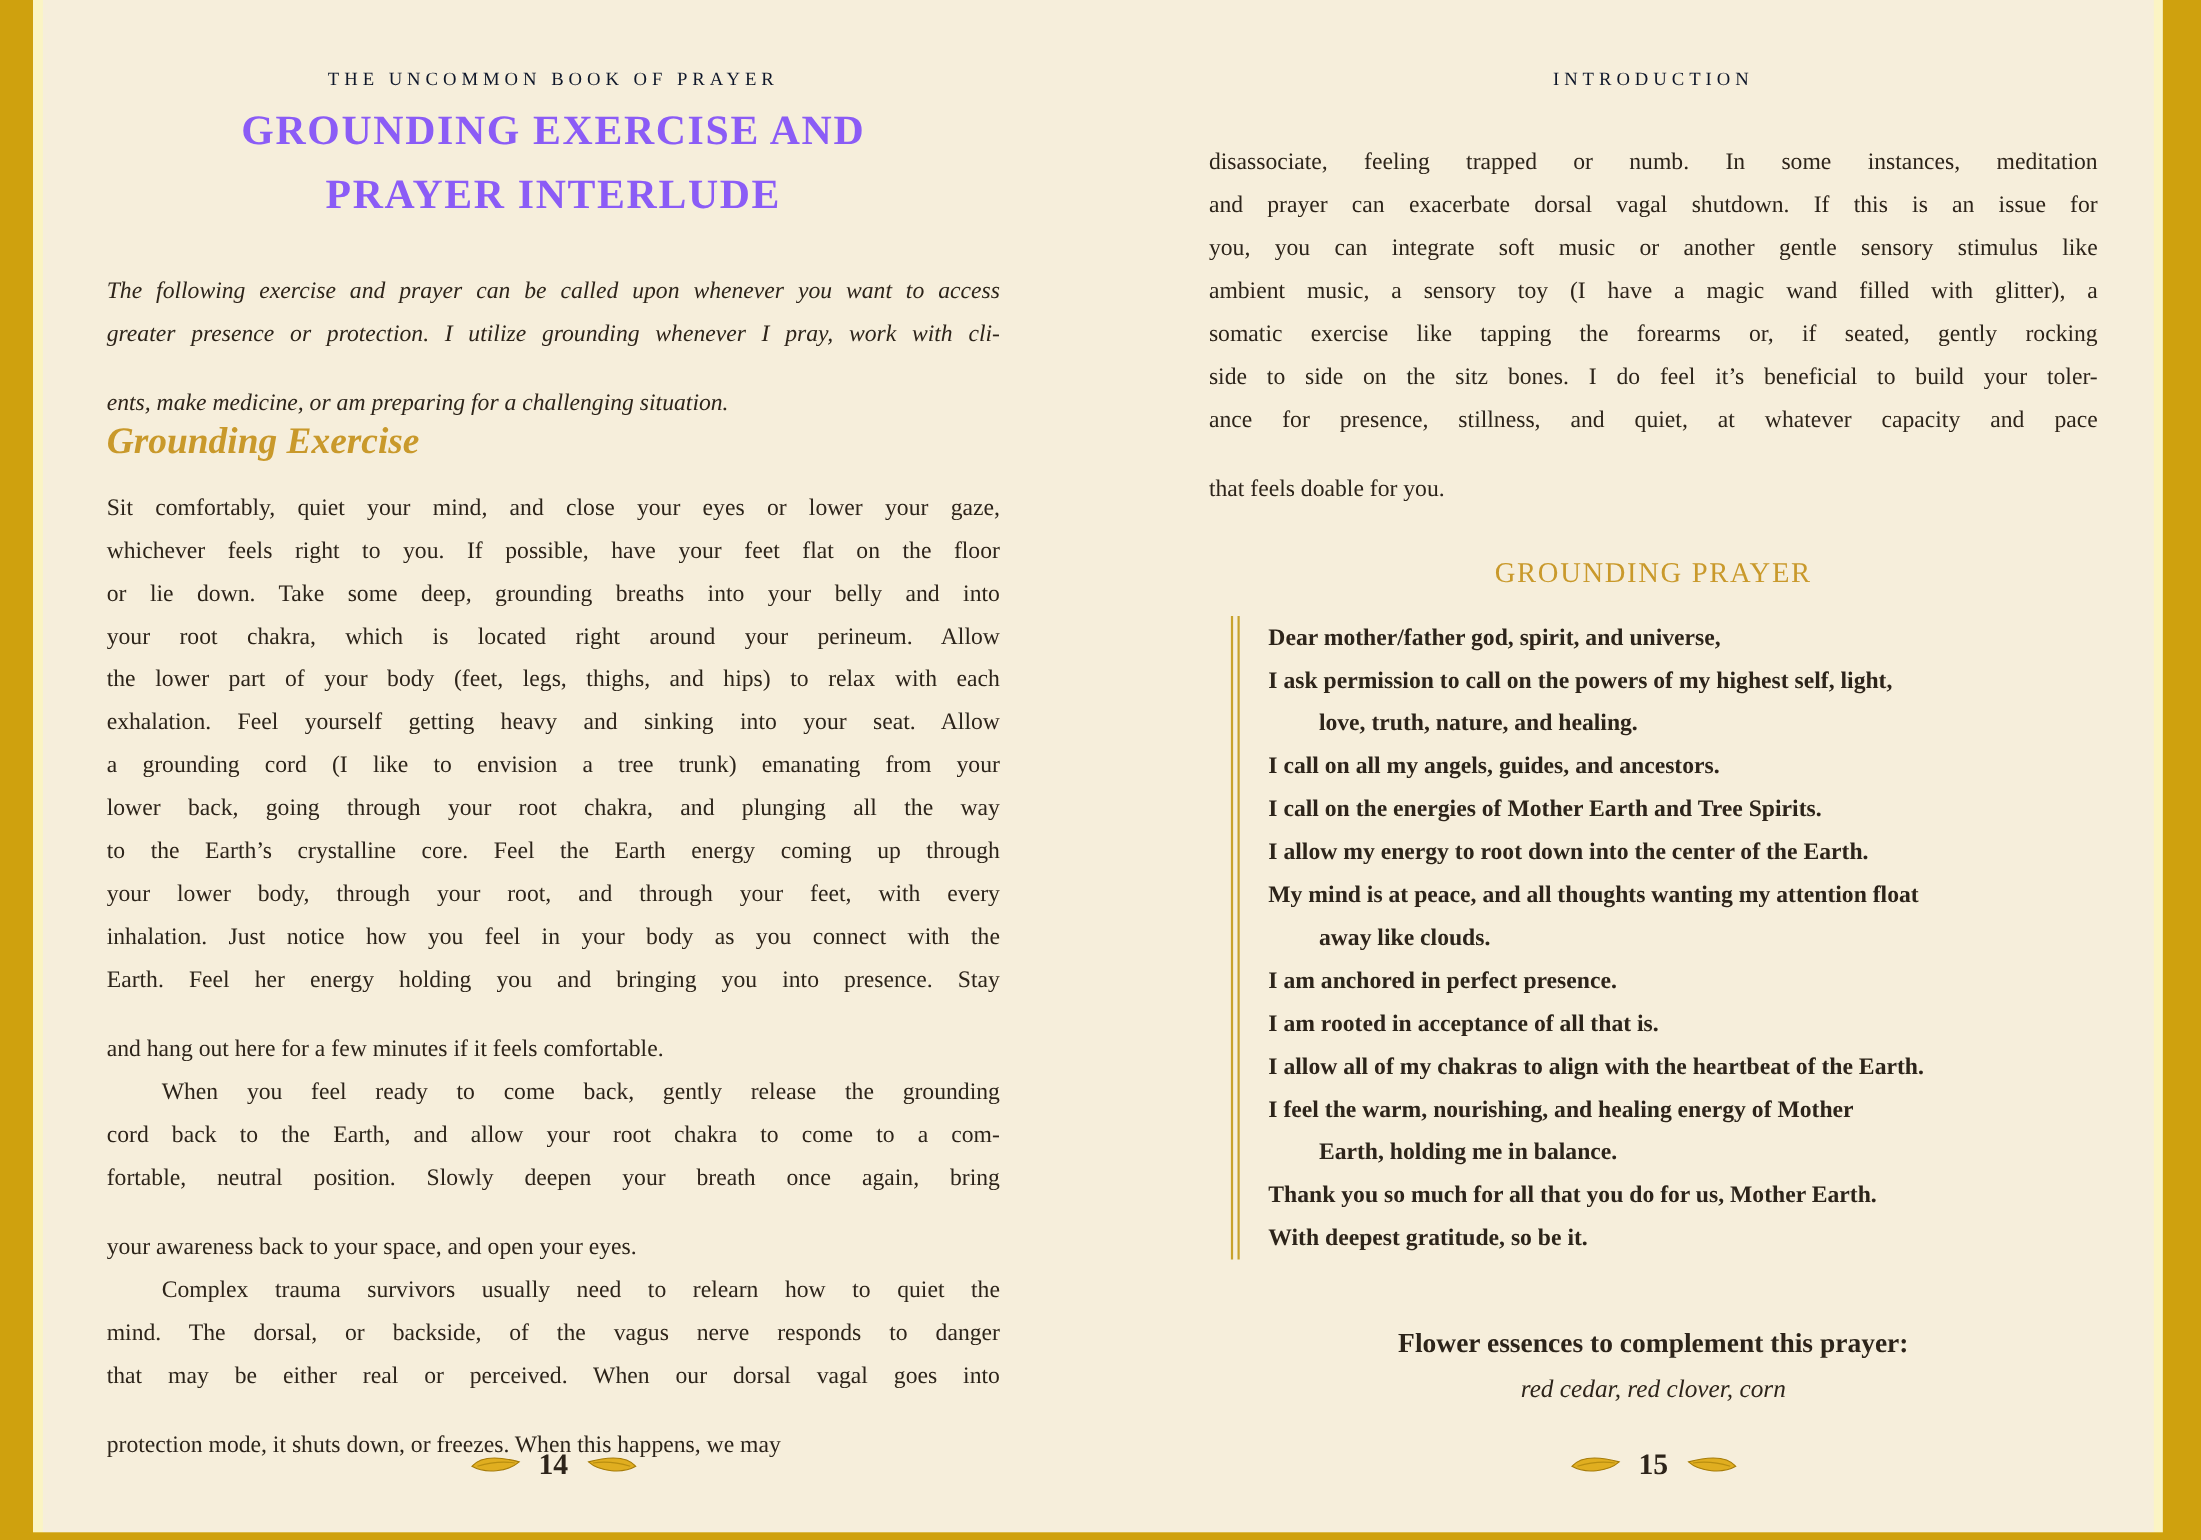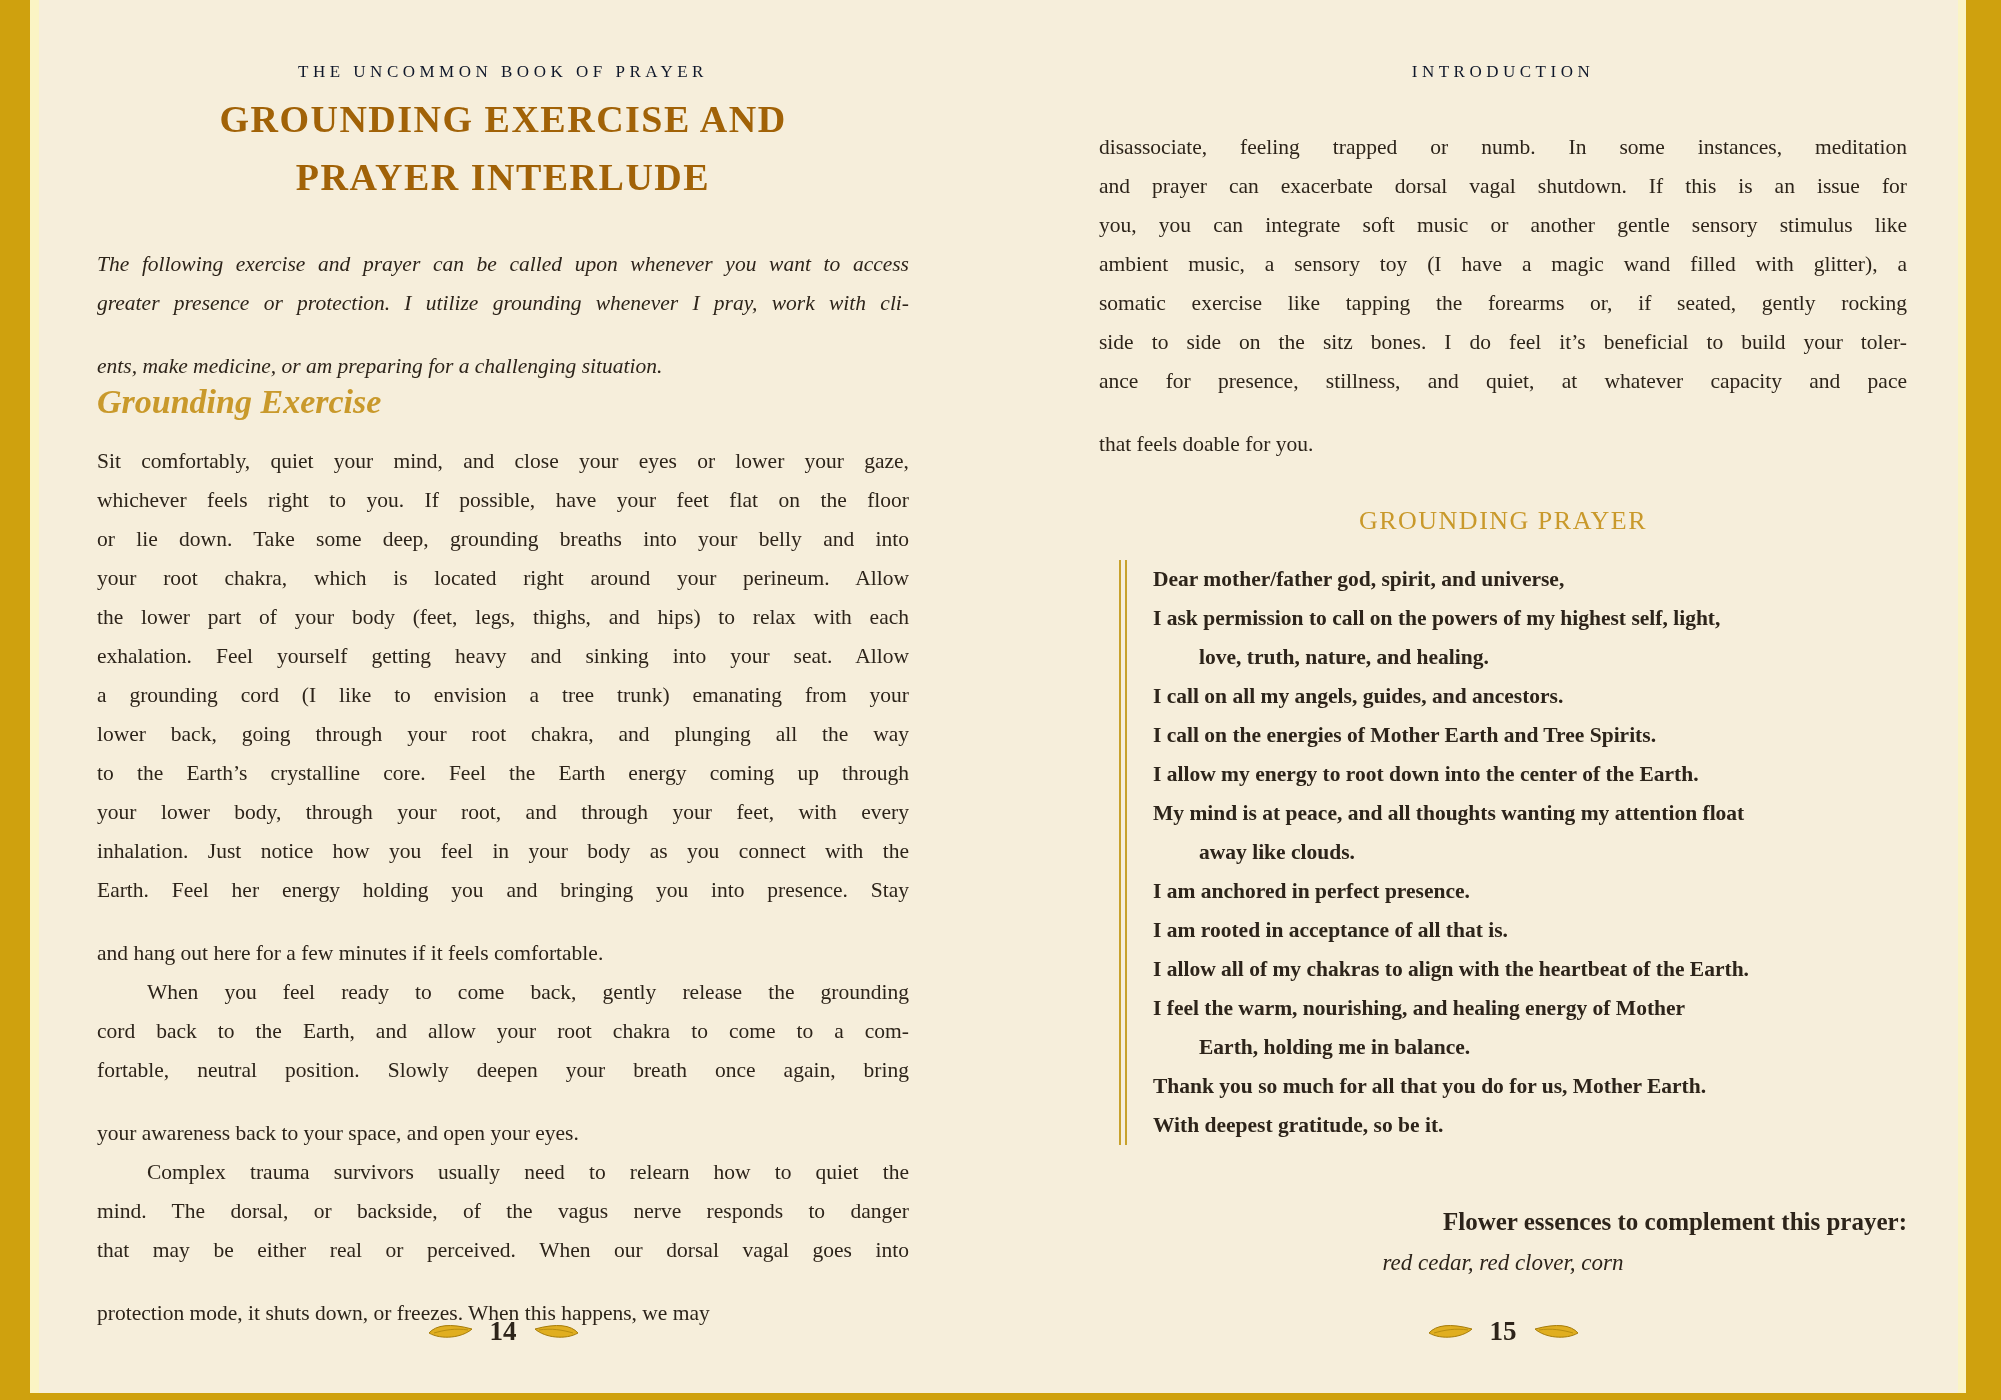--- a/index.html
+++ b/index.html
@@ -25,7 +25,7 @@
   }
   .chapter-title {
     position:absolute; top:90px; width:100%; margin:0; text-align:center;
-    color:#a16207; font-size:38px; line-height:58px; font-weight:bold; letter-spacing:1.5px;
+    color:#8b5cf6; font-size:38px; line-height:58px; font-weight:bold; letter-spacing:1.5px;
   }
   .title-line { display:block; }
 

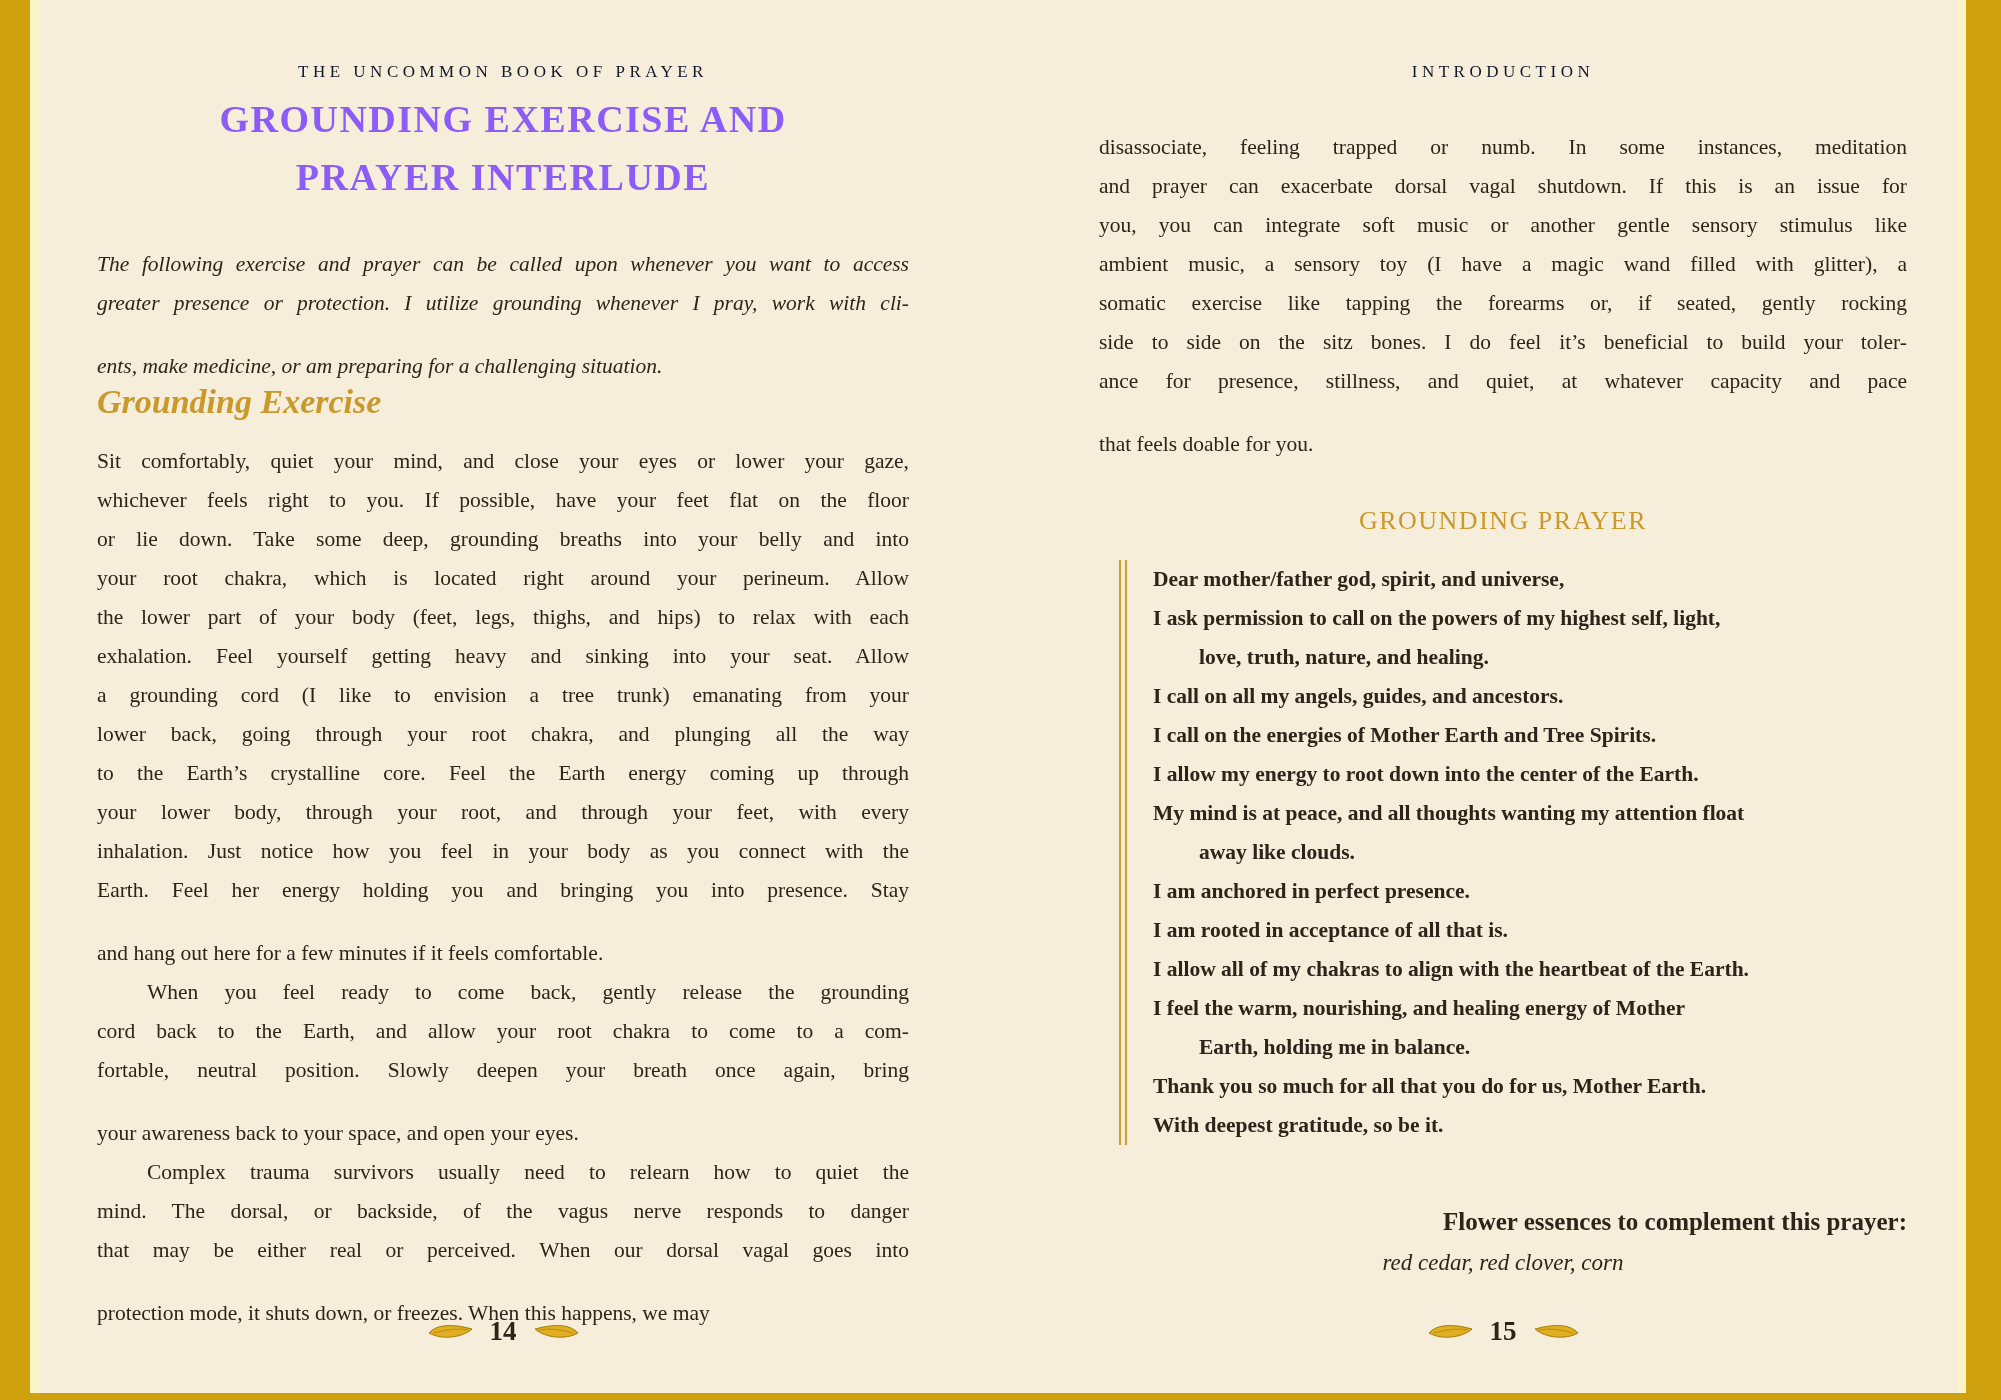--- a/index.html
+++ b/index.html
@@ -60,7 +60,7 @@
   .prayer-line.cont { padding-left:46px; }
 
   .essences-label {
-    position:absolute; top:1208px; width:100%; margin:0; text-align:right;
+    position:absolute; top:1208px; width:100%; margin:0; text-align:center;
     font-weight:bold; font-size:25px;
   }
   .essences {

